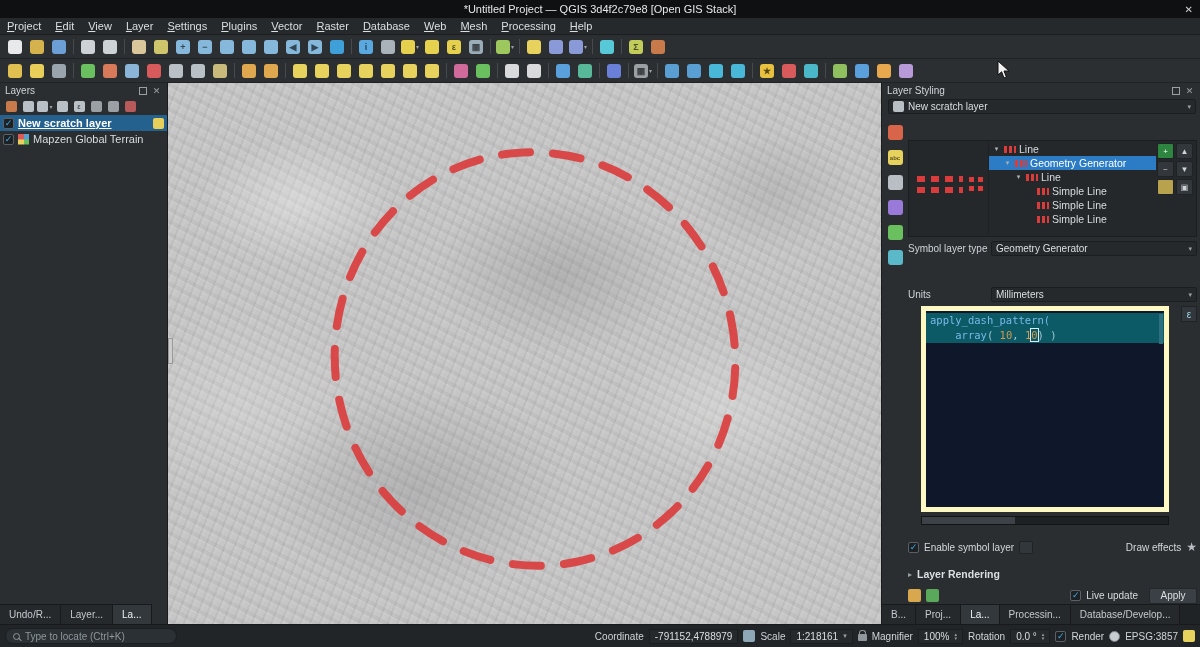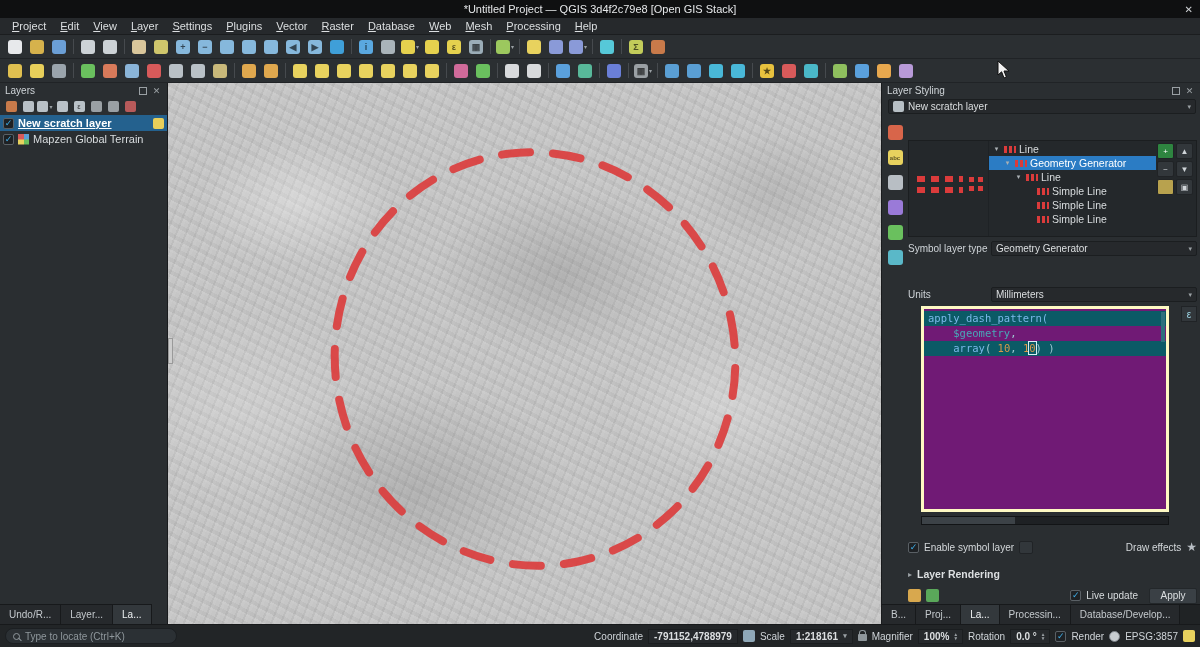--- a/index.html
+++ b/index.html
@@ -14,7 +14,7 @@
   
   .titlebar{position:absolute;left:0;top:0;right:0;height:18px;background:#0f1011;display:flex;align-items:center;justify-content:center;font-size:11px;color:#e6e8ea;}
   .titlebar .close{position:absolute;right:7px;top:0;height:18px;display:flex;align-items:center;color:#cfd2d5;font-size:10px;}
-  .menubar{position:absolute;top:18px;left:0;right:0;height:17px;background:#26292c;border-bottom:1px solid #1b1d1f;display:flex;align-items:center;padding-left:5px;}
+  .menubar{position:absolute;top:18px;left:0;right:0;height:17px;background:#26292c;border-bottom:1px solid #1b1d1f;display:flex;align-items:center;}
   .menu-item{display:inline-block;padding:1px 7px;font-size:11px;color:#dcdfe1;}
   .menu-item::first-letter{text-decoration:underline;}
 

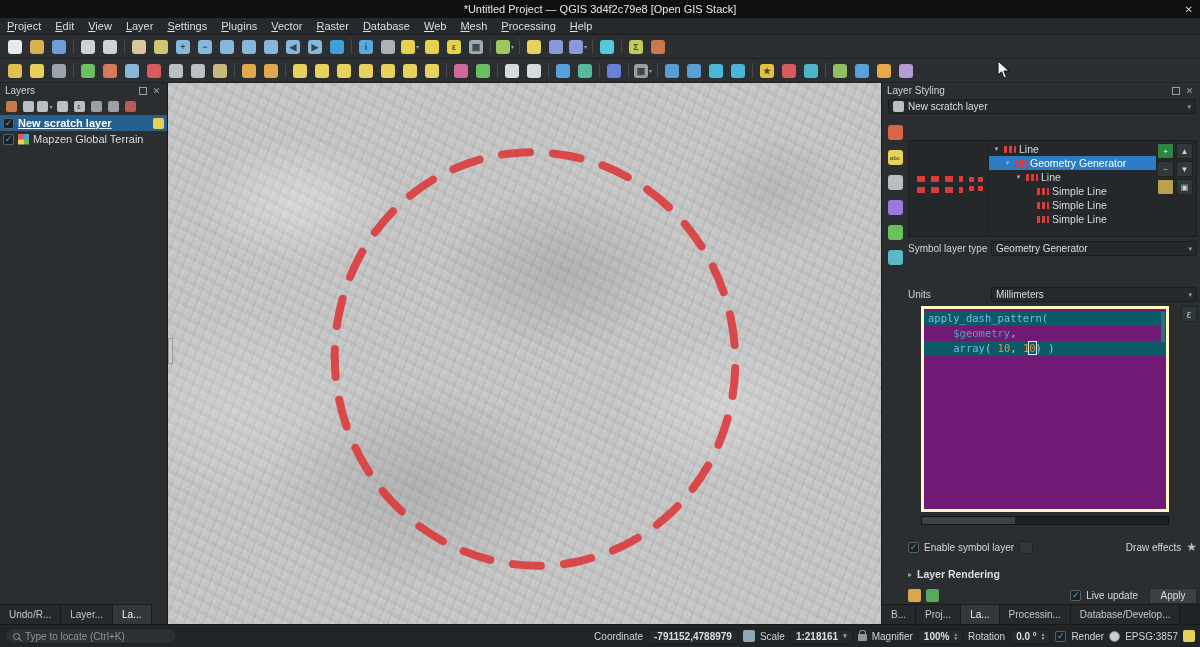--- a/index.html
+++ b/index.html
@@ -93,7 +93,7 @@
   #rowUnits{top:168px}
   .poly-icon{flex:none;}
   .mini-chip{width:11px;height:11px;border-radius:2px;background:#b8c0c6;flex:none;}
-  #codeEditor{position:absolute;left:13px;top:187px;width:248px;height:206px;background:#701a75;border:3px solid #fef9c3;font-family:"DejaVu Sans Mono",monospace;font-size:10.5px;line-height:15px;color:#bfe3ea;padding-top:2px;overflow:hidden;}
+  #codeEditor{position:absolute;left:13px;top:187px;width:248px;height:206px;background:#0f172a;border:5px solid #fef9c3;font-family:"DejaVu Sans Mono",monospace;font-size:10.5px;line-height:15px;color:#bfe3ea;padding-top:2px;overflow:hidden;}
   .cline{height:15px;white-space:pre;padding:0 4px;}
   .cline.hl{background:#0b5a66;}
   .seg-fn{color:#7ab8e8;}

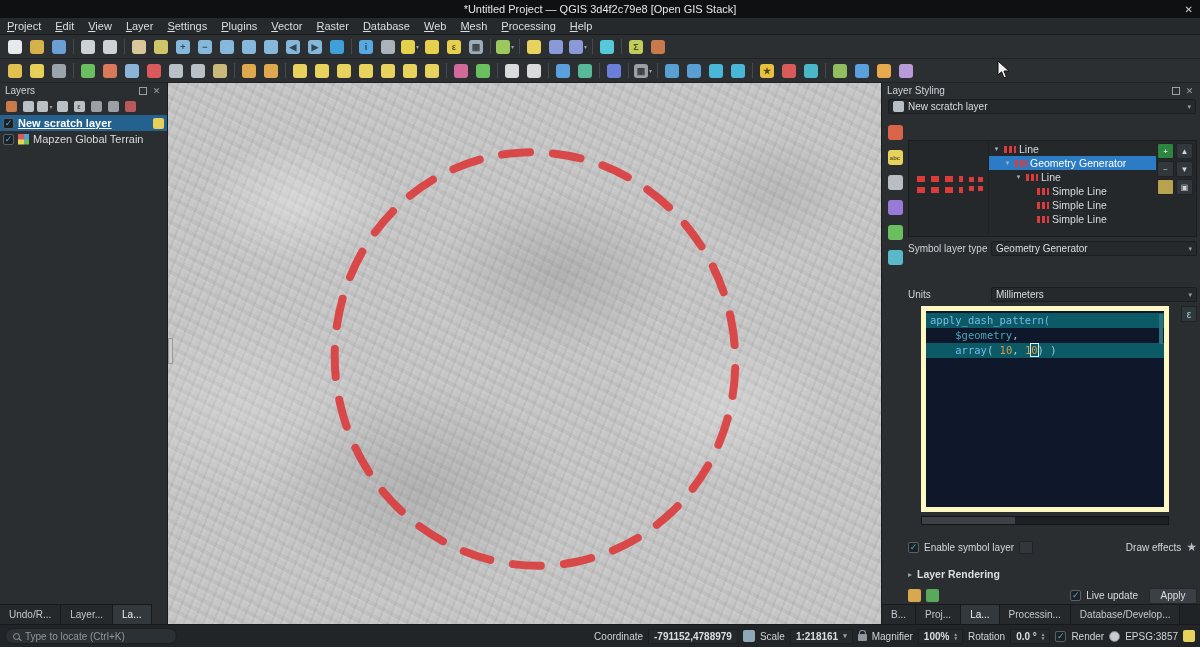--- a/index.html
+++ b/index.html
@@ -553,7 +553,6 @@
       <div id="codeEditor">
         <div id="code-lines">
             <div class="cline hl"><span class="seg-fn">apply_dash_pattern(</span></div>
-            <div class="cline"><span class="seg-pl">    </span><span class="seg-var">$geometry</span><span class="seg-pl">,</span></div>
             <div class="cline hl"><span class="seg-pl">    </span><span class="seg-fn">array</span><span class="seg-pl">( </span><span class="seg-num">10</span><span class="seg-pl">, </span><span class="seg-num">1</span><span class="seg-num cur">0</span><span class="seg-pl">) )</span></div>
           </div>
         <div id="vthumb"></div>

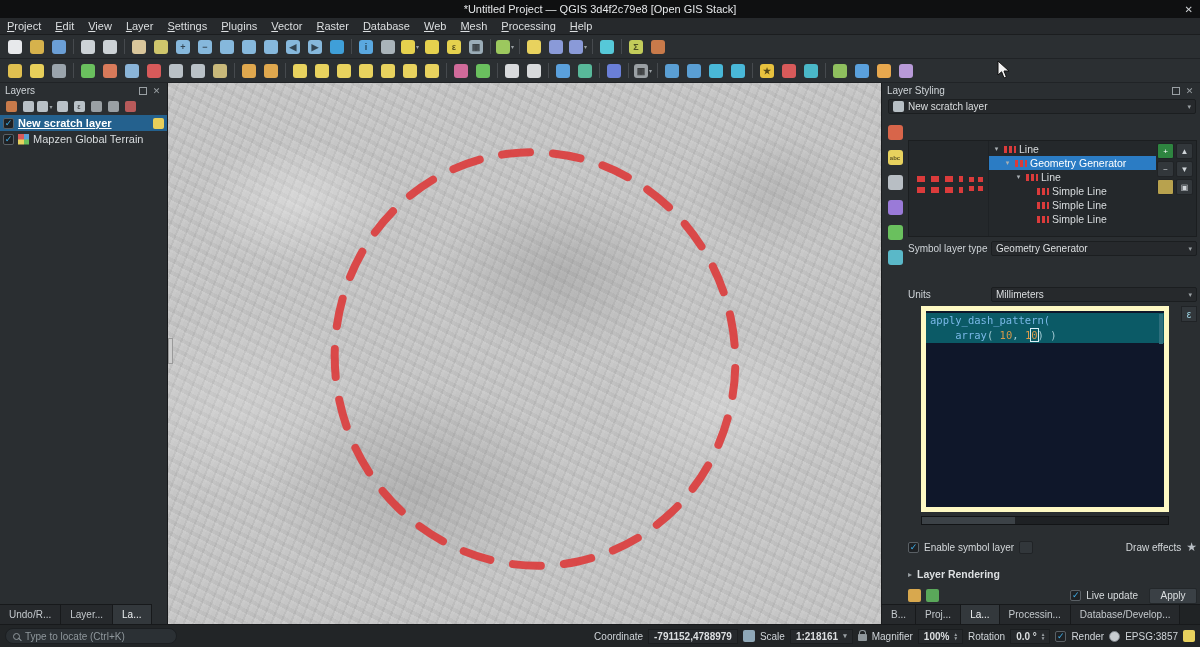--- a/index.html
+++ b/index.html
@@ -121,7 +121,7 @@
   .lens{width:7px;height:7px;border:1px solid #8f979c;border-radius:50%;position:relative;flex:none;}
   .lens::after{content:"";position:absolute;width:4px;height:1px;background:#8f979c;right:-3px;bottom:-1px;transform:rotate(45deg);}
   .sb-spacer{flex:1;}
-  .sb-field{background:#26292c;border:1px solid #1b1e20;height:15px;display:flex;align-items:center;padding:0 5px;color:#dcdfe1;white-space:nowrap;font-weight:bold;}
+  .sb-field{background:#26292c;border:1px solid #1b1e20;height:15px;display:flex;align-items:center;padding:0 5px;color:#dcdfe1;white-space:nowrap;}
   .sb-combo .arr{font-size:7px;color:#9aa0a4;margin-left:5px;}
   .spin .ud{display:flex;flex-direction:column;margin-left:5px;line-height:4px;}
   .spin .ud i{font-style:normal;font-size:5px;color:#9aa0a4;}

